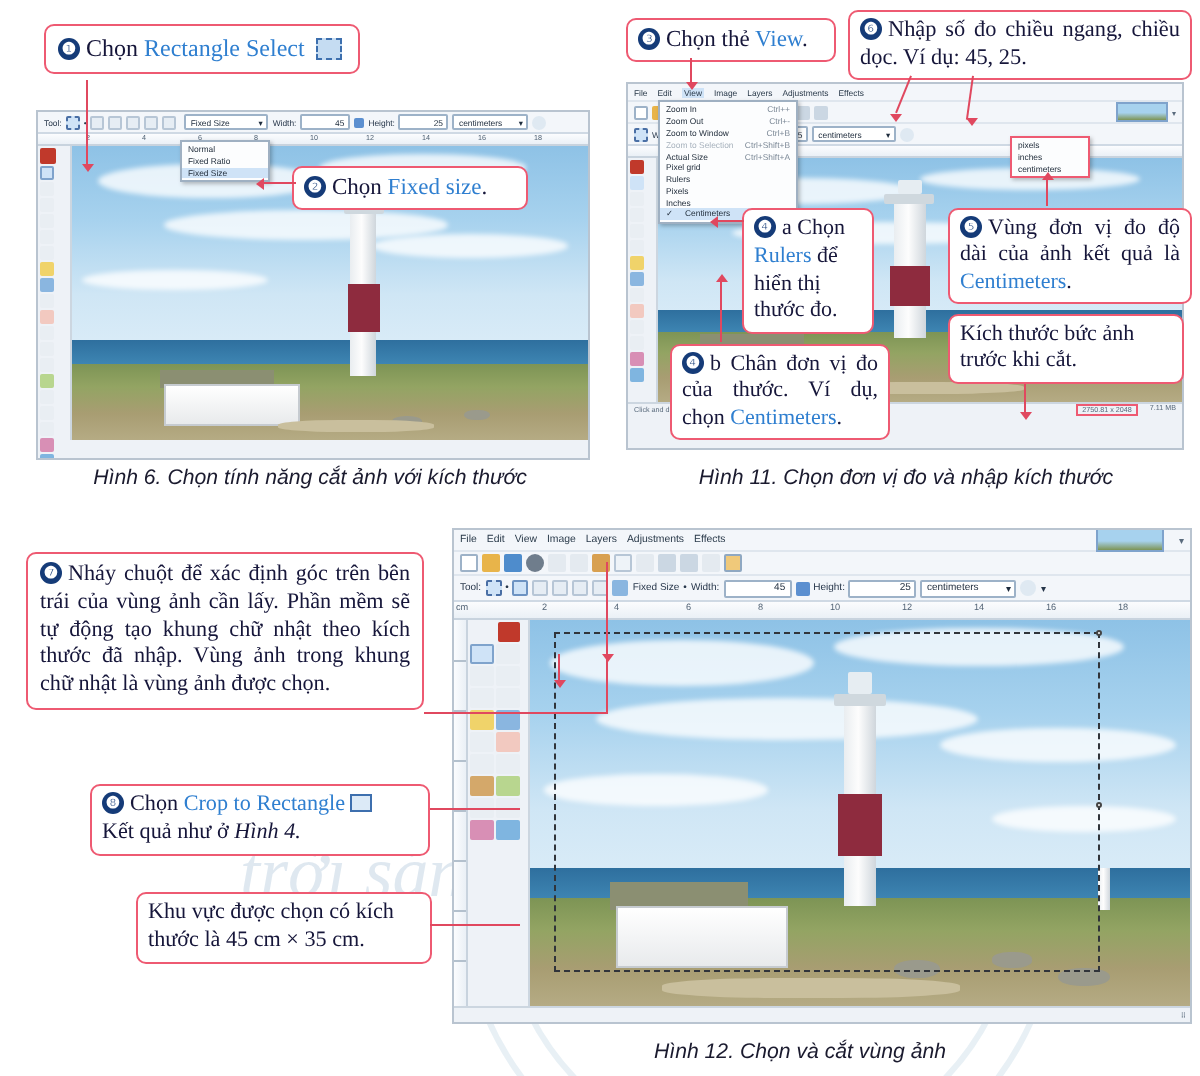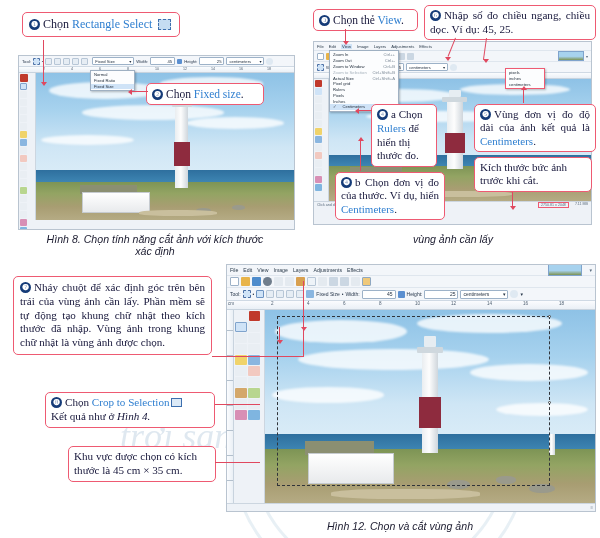--- a/index.html
+++ b/index.html
@@ -501,7 +501,7 @@
 <div class="arrow ar-left" style="left:355px; top:107.5px;"></div>
 
 <div class="callout" style="left:335px; top:172px; width:110px; font-size:11px;">
-  <span class="badge">❹</span><span>b</span><span> Chọn đơn vị đo của thước. Ví dụ, hiển </span><span class="hl">Centimeters</span><span>.</span>
+  <span class="badge">❹</span><span>b</span><span> Chân đơn vị đo của thước. Ví dụ, chọn </span><span class="hl">Centimeters</span><span>.</span>
 </div>
 <div class="ln" style="left:360px; top:141px; width:1.4px; height:30px;"></div>
 <div class="arrow ar-up" style="left:357.5px; top:137px;"></div>

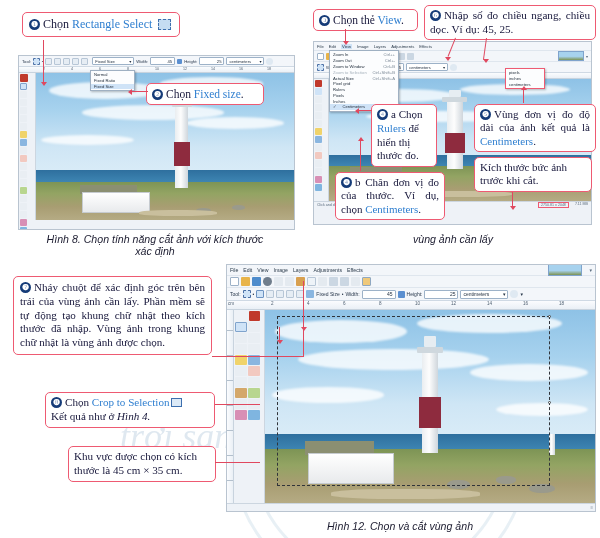--- a/index.html
+++ b/index.html
@@ -329,7 +329,7 @@
 <div class="arrow ar-left" style="left:128px; top:88.5px;"></div>
 
 <div class="caption" style="left:10px; top:233px; width:290px;">
-  <div>Hình 8. Chọn tính năng cắt ảnh với kích thước</div>
+  <div>Hình 6. Chọn tính năng cắt ảnh với kích thước</div>
   <div>xác định</div>
 </div>
 

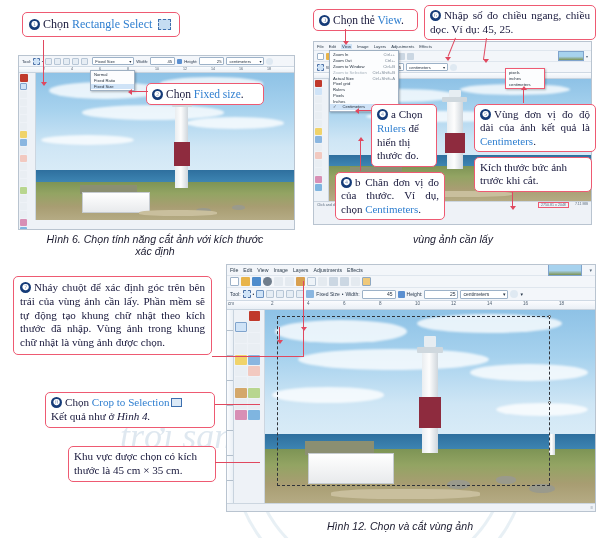--- a/index.html
+++ b/index.html
@@ -519,6 +519,7 @@
 <div class="arrow ar-down" style="left:509.5px; top:206px;"></div>
 
 <div class="caption" style="left:308px; top:233px; width:290px;">
+  <div>Hình 11. Chọn đơn vị đo và nhập kích thước</div>
   <div>vùng ảnh cần lấy</div>
 </div>
 

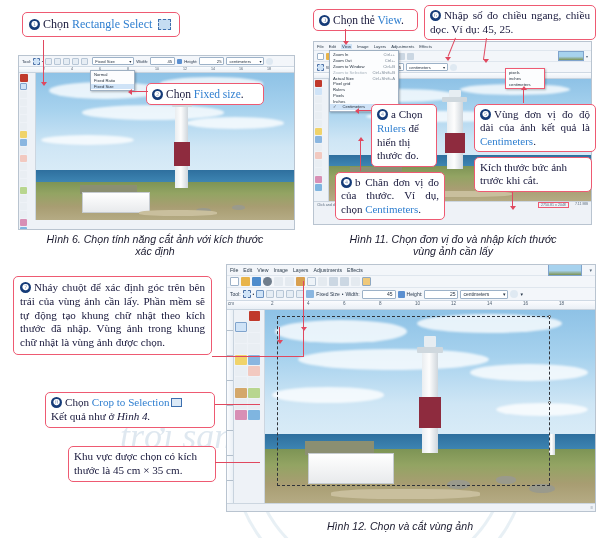--- a/index.html
+++ b/index.html
@@ -330,7 +330,6 @@
 
 <div class="caption" style="left:10px; top:233px; width:290px;">
   <div>Hình 6. Chọn tính năng cắt ảnh với kích thước</div>
-  <div>xác định</div>
 </div>
 
 <div class="app" style="left:313px; top:41px; width:279px; height:184px;">

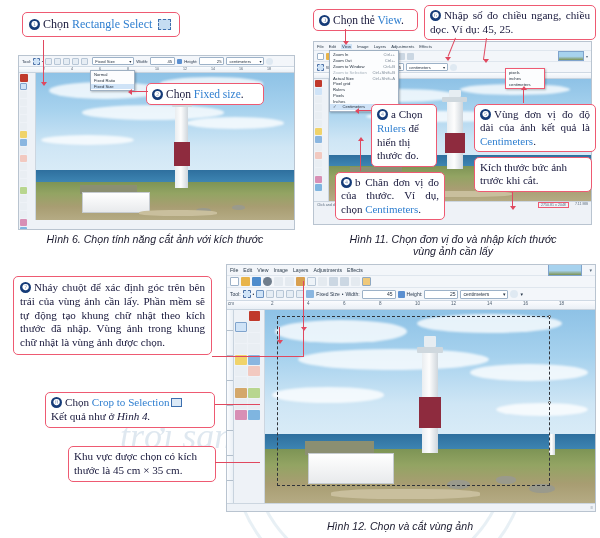--- a/index.html
+++ b/index.html
@@ -519,7 +519,6 @@
 
 <div class="caption" style="left:308px; top:233px; width:290px;">
   <div>Hình 11. Chọn đơn vị đo và nhập kích thước</div>
-  <div>vùng ảnh cần lấy</div>
 </div>
 
 <div class="app" style="left:226px; top:264px; width:370px; height:248px;">

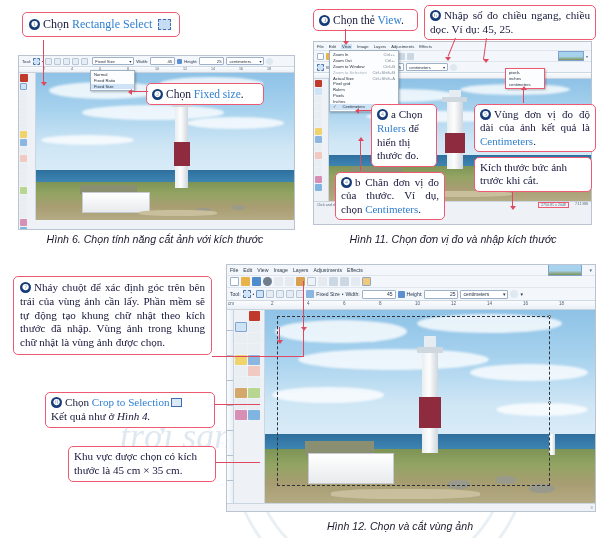--- a/index.html
+++ b/index.html
@@ -675,7 +675,7 @@
 <div class="arrow ar-down" style="left:276.5px; top:340px;"></div>
 
 <div class="callout plain" style="left:45px; top:392px; width:170px; font-size:11.1px; line-height:1.25;">
-  <span class="badge">❽</span><span>Chọn </span><span class="hl">Crop to Selection</span><span style="display:inline-block;width:11px;height:9px;border:1px solid #3d6fae;background:#dceaf7;vertical-align:-1px;margin:0 2px;"></span><br>
+  <span class="badge">❽</span><span>Chọn </span><span class="hl">Crop to Rectangle</span><span style="display:inline-block;width:11px;height:9px;border:1px solid #3d6fae;background:#dceaf7;vertical-align:-1px;margin:0 2px;"></span><br>
   <span>Kết quả như ở </span><span class="ital">Hình 4.</span>
 </div>
 <div class="ln" style="left:215px; top:404px; width:45px; height:1.4px;"></div>

